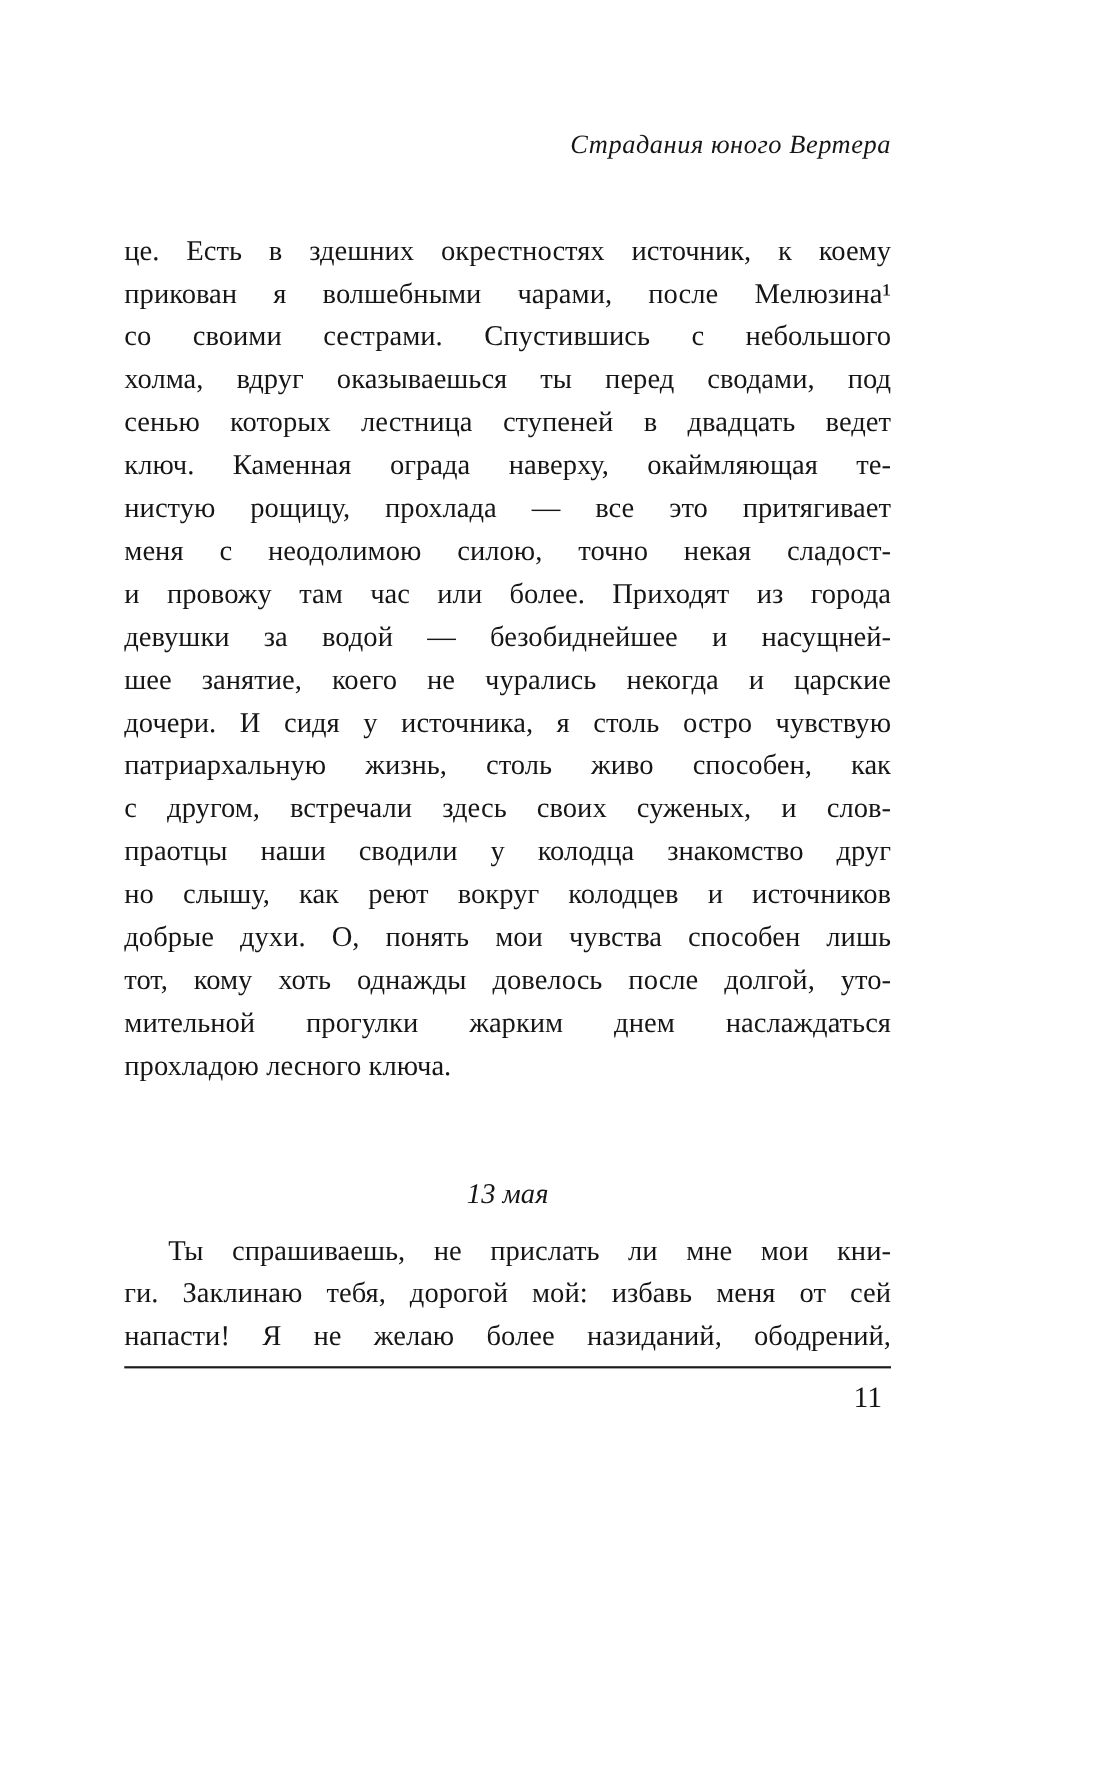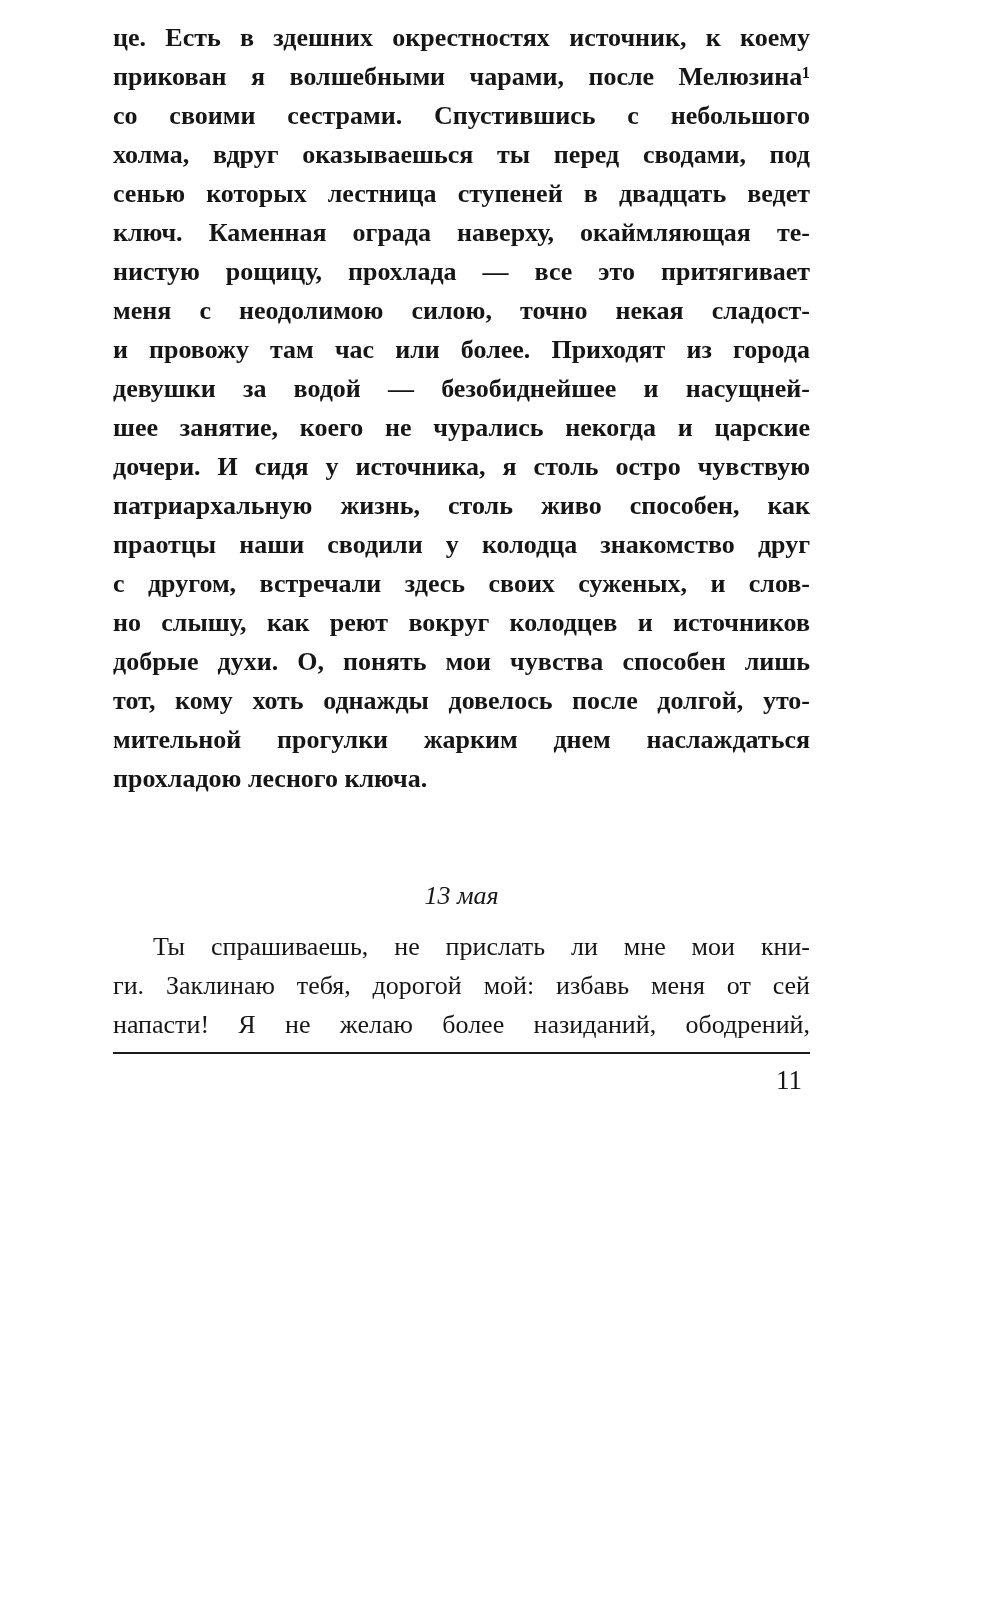--- a/index.html
+++ b/index.html
@@ -86,6 +86,7 @@
 <div class="page">
   <div class="content">
 
+    <div class="running-header">Страдания юного Вертера</div>
 
     <div class="paragraph paragraph-1 p-last-left">
         <div class="line">це. Есть в здешних окрестностях источник, к коему</div>

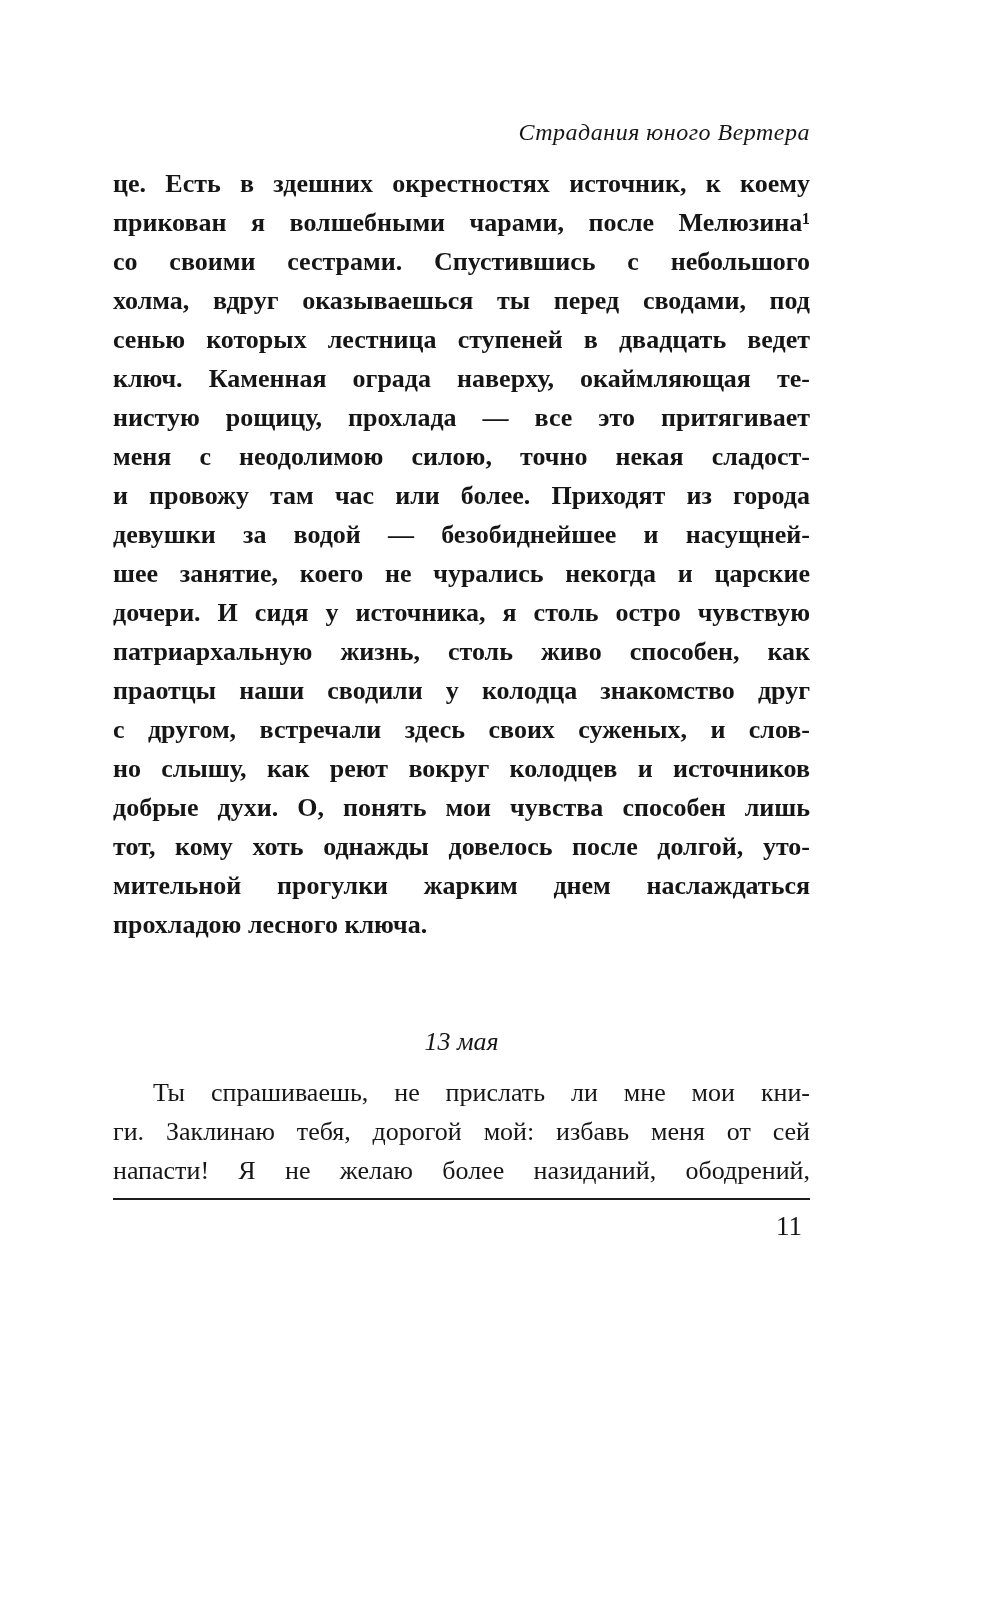--- a/index.html
+++ b/index.html
@@ -29,7 +29,7 @@
     font-size: 26px;
     line-height: 39px;
   }
-  .paragraph-1 { margin-top: 18px; font-weight: bold; }
+  .paragraph-1 { margin-top: 62px; }
   .paragraph-2 { margin-top: 12px; }
   .line {
     text-align: justify;

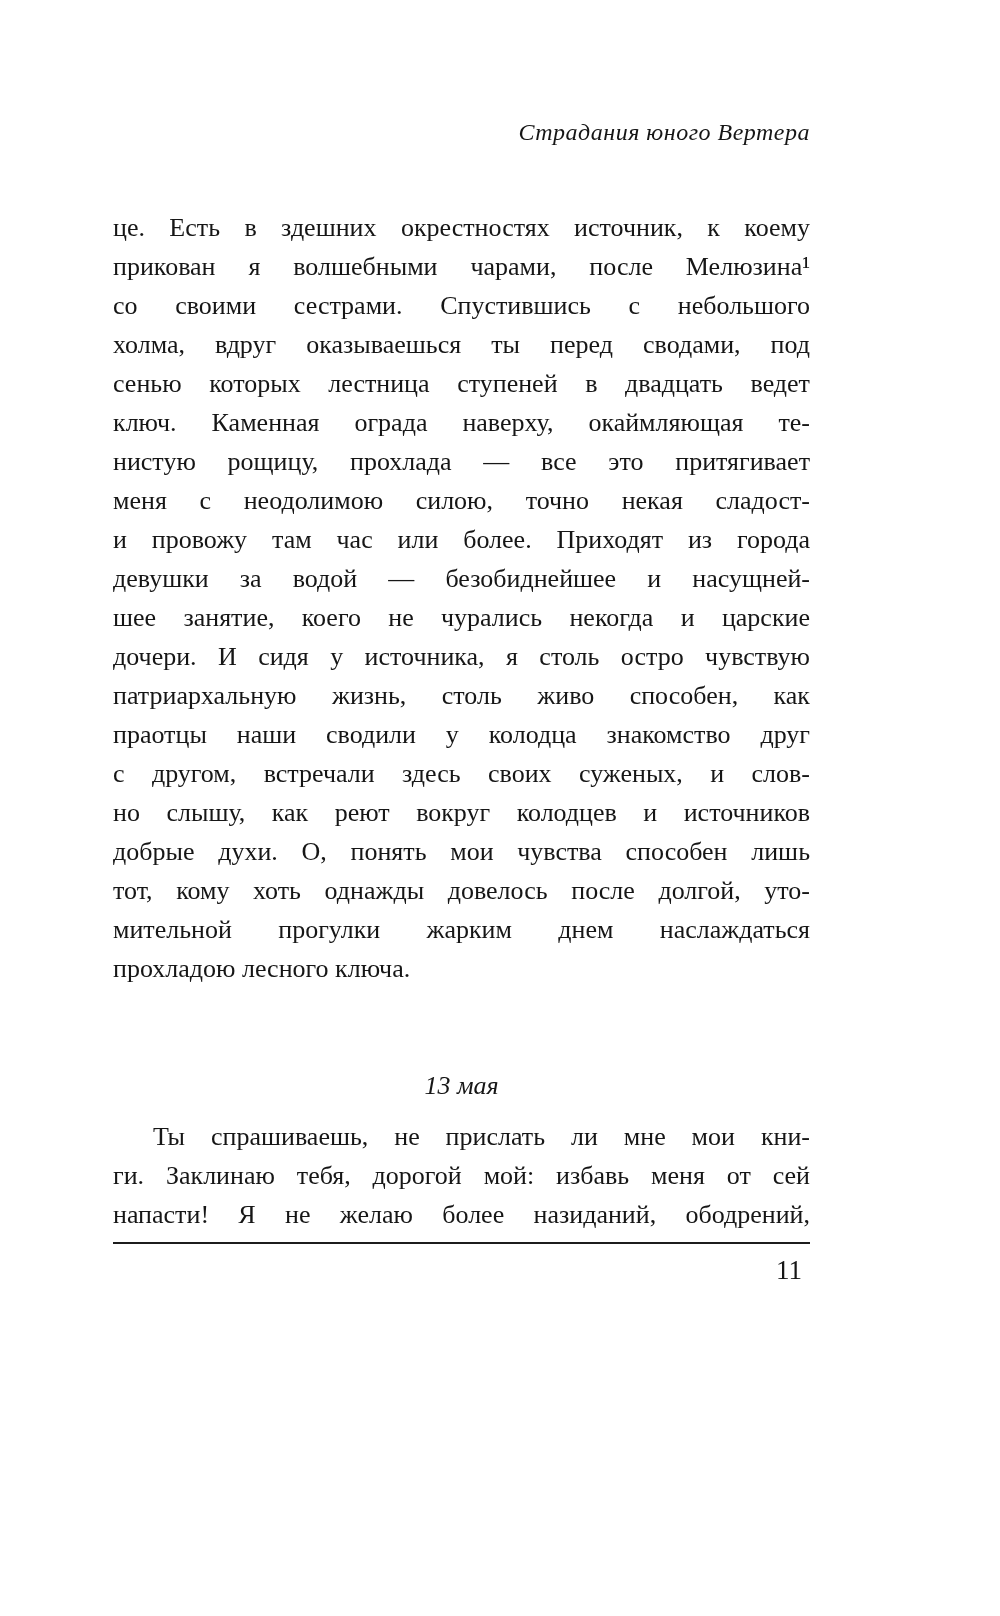--- a/index.html
+++ b/index.html
@@ -102,8 +102,8 @@
         <div class="line">шее занятие, коего не чурались некогда и царские</div>
         <div class="line">дочери. И сидя у источника, я столь остро чувствую</div>
         <div class="line">патриархальную жизнь, столь живо способен, как</div>
+        <div class="line">с другом, встречали здесь своих суженых, и слов-</div>
         <div class="line">праотцы наши сводили у колодца знакомство друг</div>
-        <div class="line">с другом, встречали здесь своих суженых, и слов-</div>
         <div class="line">но слышу, как реют вокруг колодцев и источников</div>
         <div class="line">добрые духи. О, понять мои чувства способен лишь</div>
         <div class="line">тот, кому хоть однажды довелось после долгой, уто-</div>

